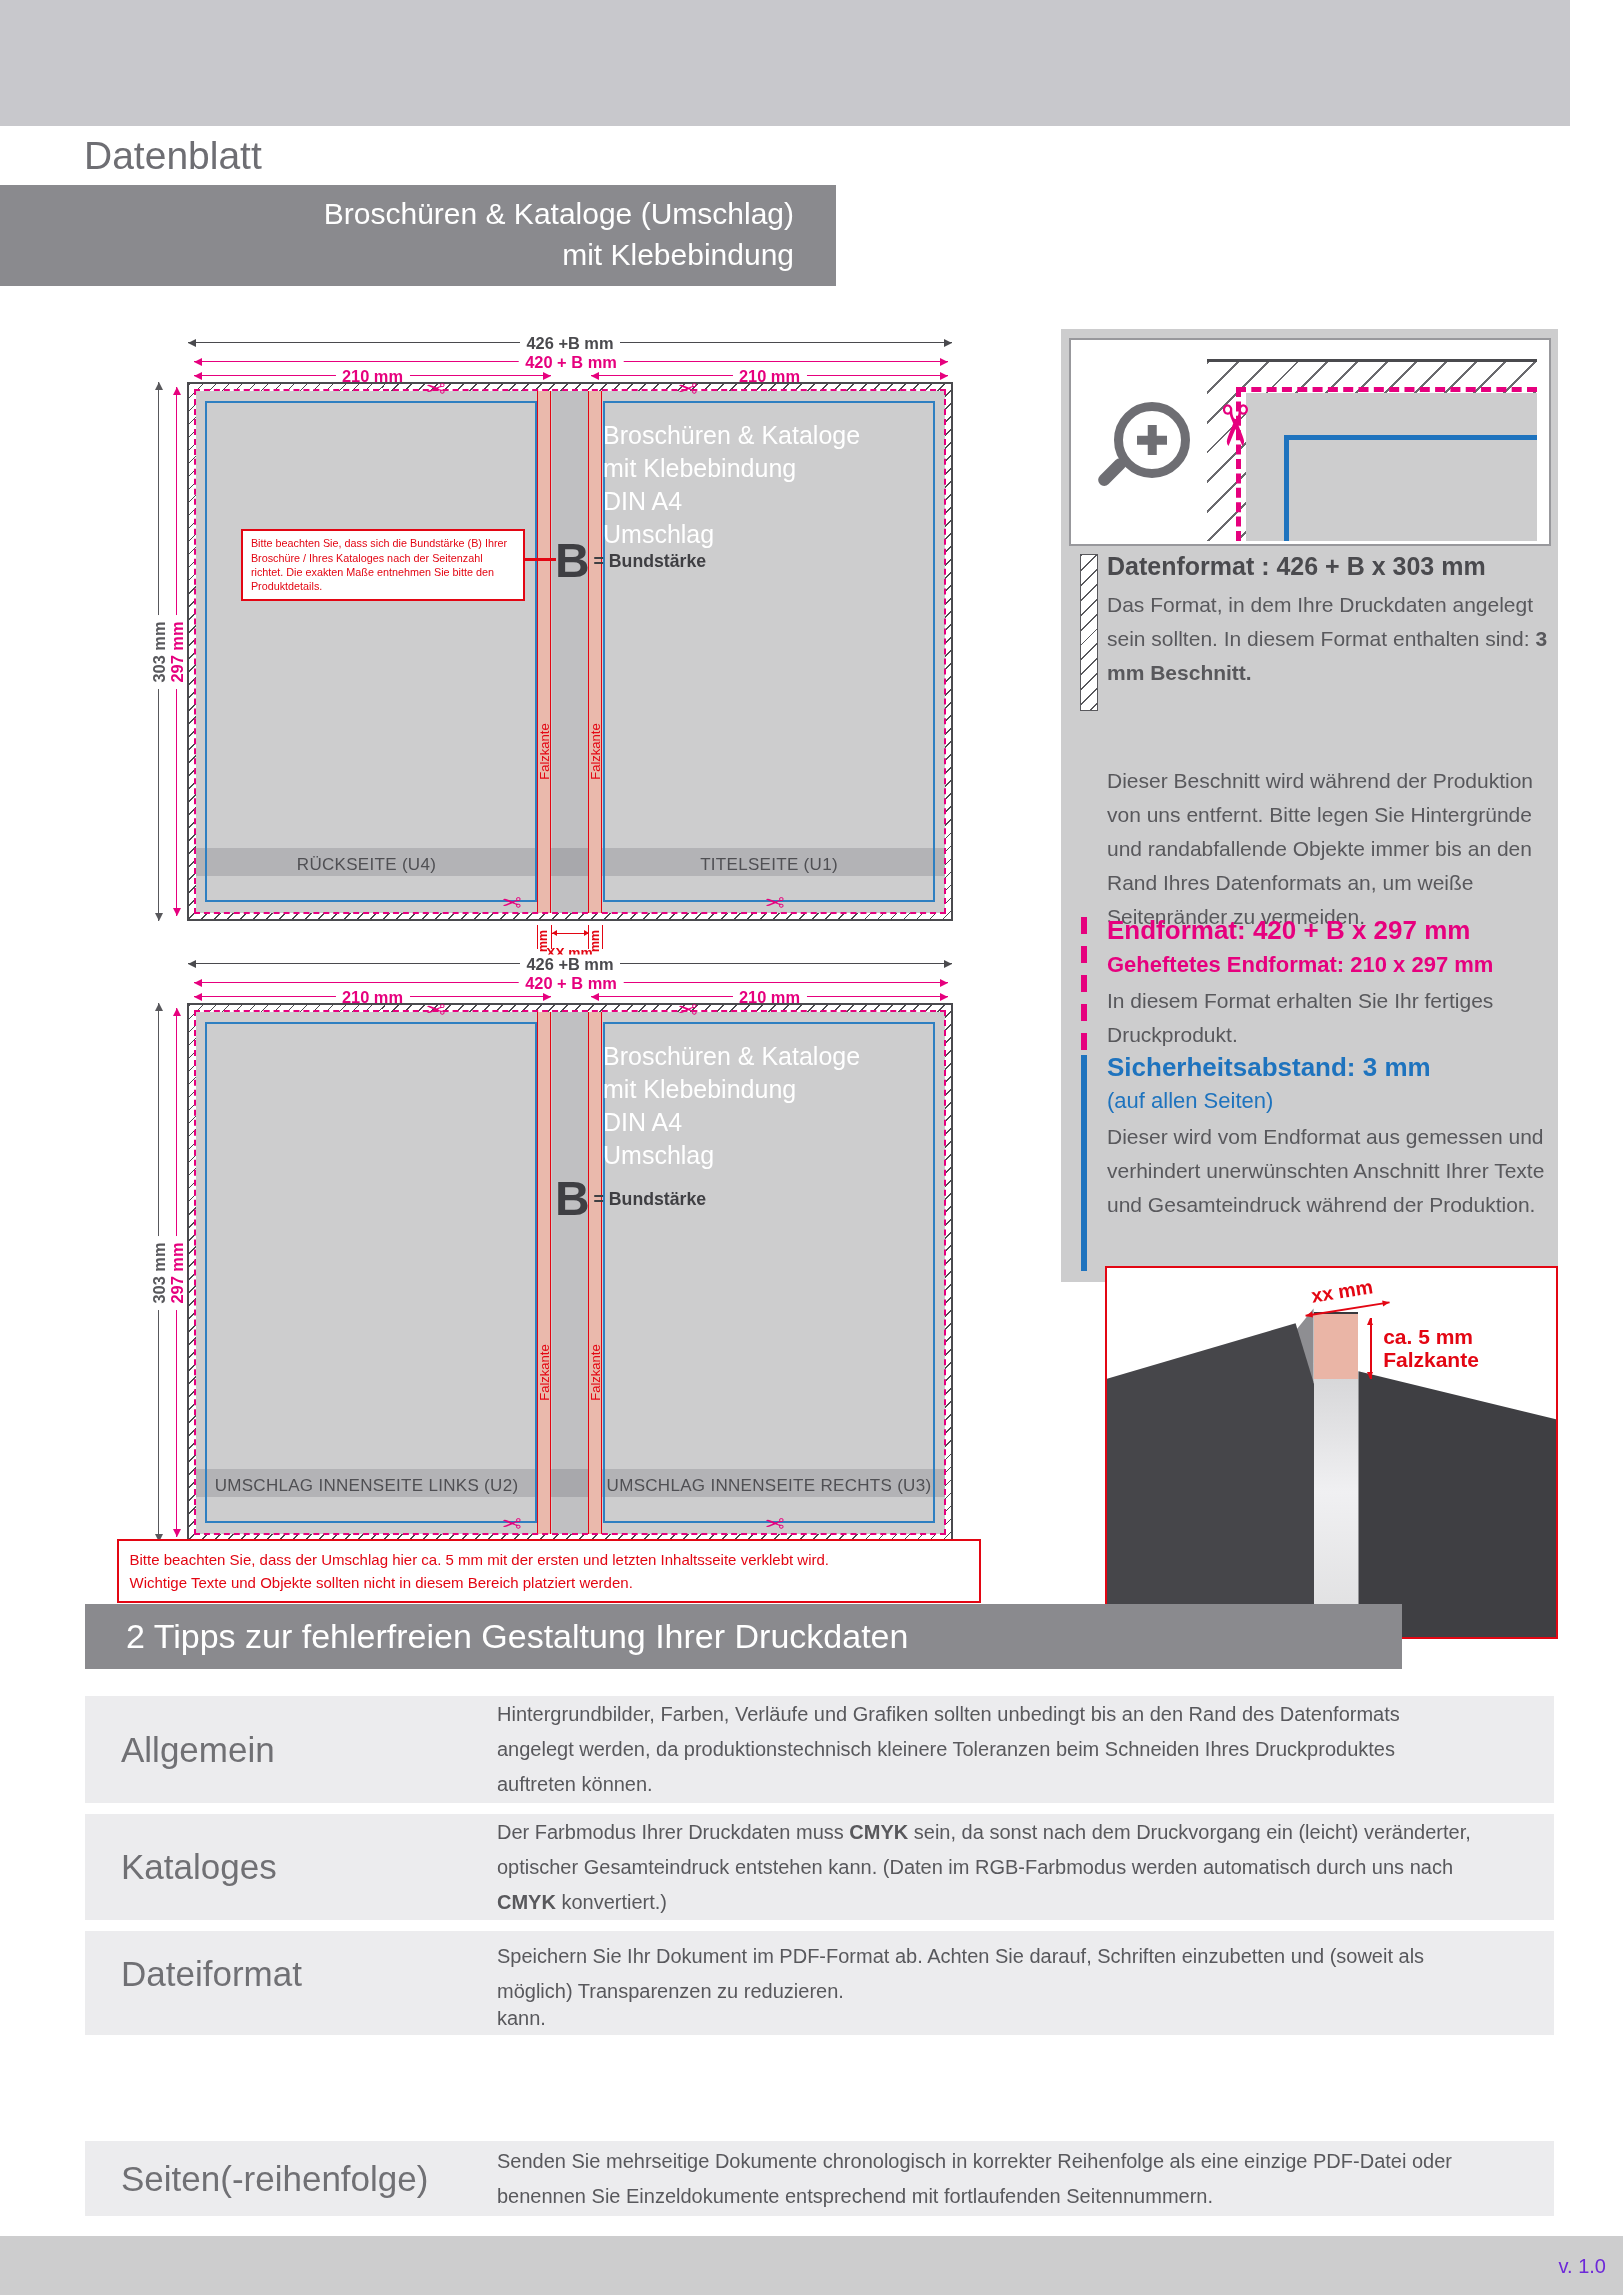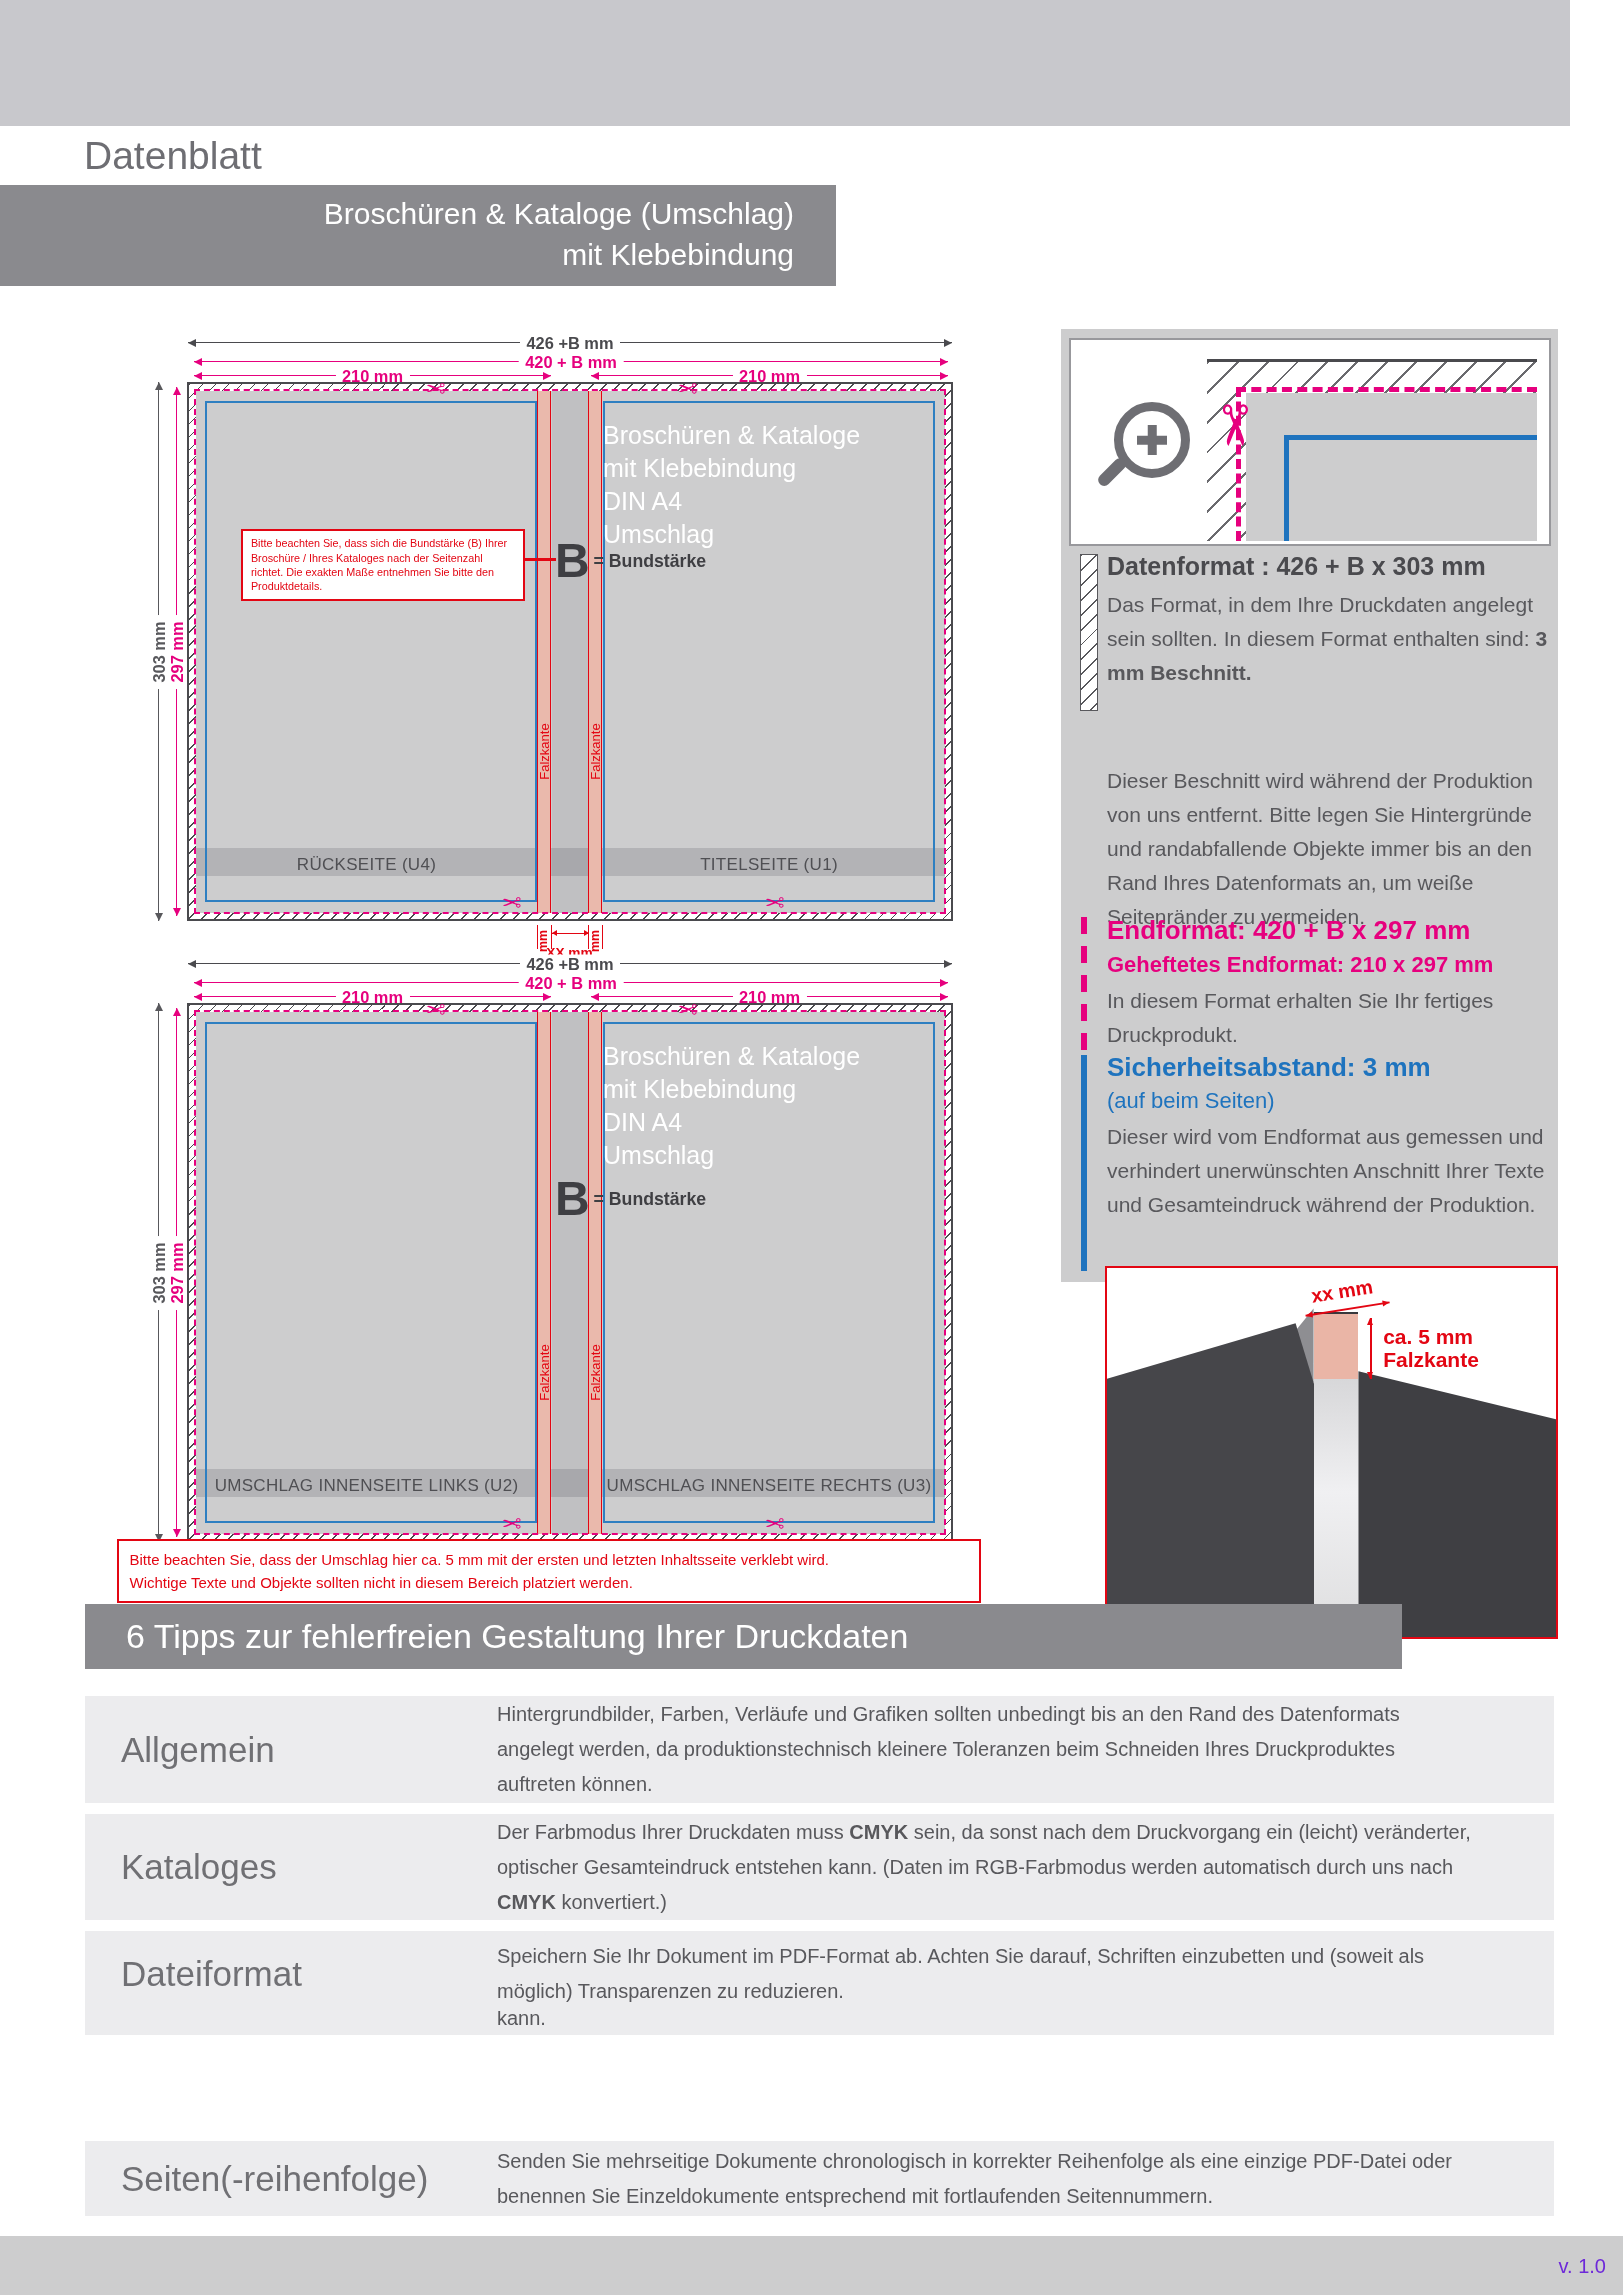--- a/index.html
+++ b/index.html
@@ -327,7 +327,7 @@
 
   <div class="swatch-blue"></div>
   <div class="sb-title blue-title" style="top:1052px;">Sicherheitsabstand: 3 mm</div>
-  <div class="sb-text blue-sub" style="top:1086px;">(auf beim Seiten)</div>
+  <div class="sb-text blue-sub" style="top:1086px;">(auf allen Seiten)</div>
   <div class="sb-text" style="top:1120px;">Dieser wird vom Endformat aus gemessen und verhindert unerwünschten Anschnitt Ihrer Texte und Gesamteindruck während der Produktion.</div>
 
   <div class="spinefig">

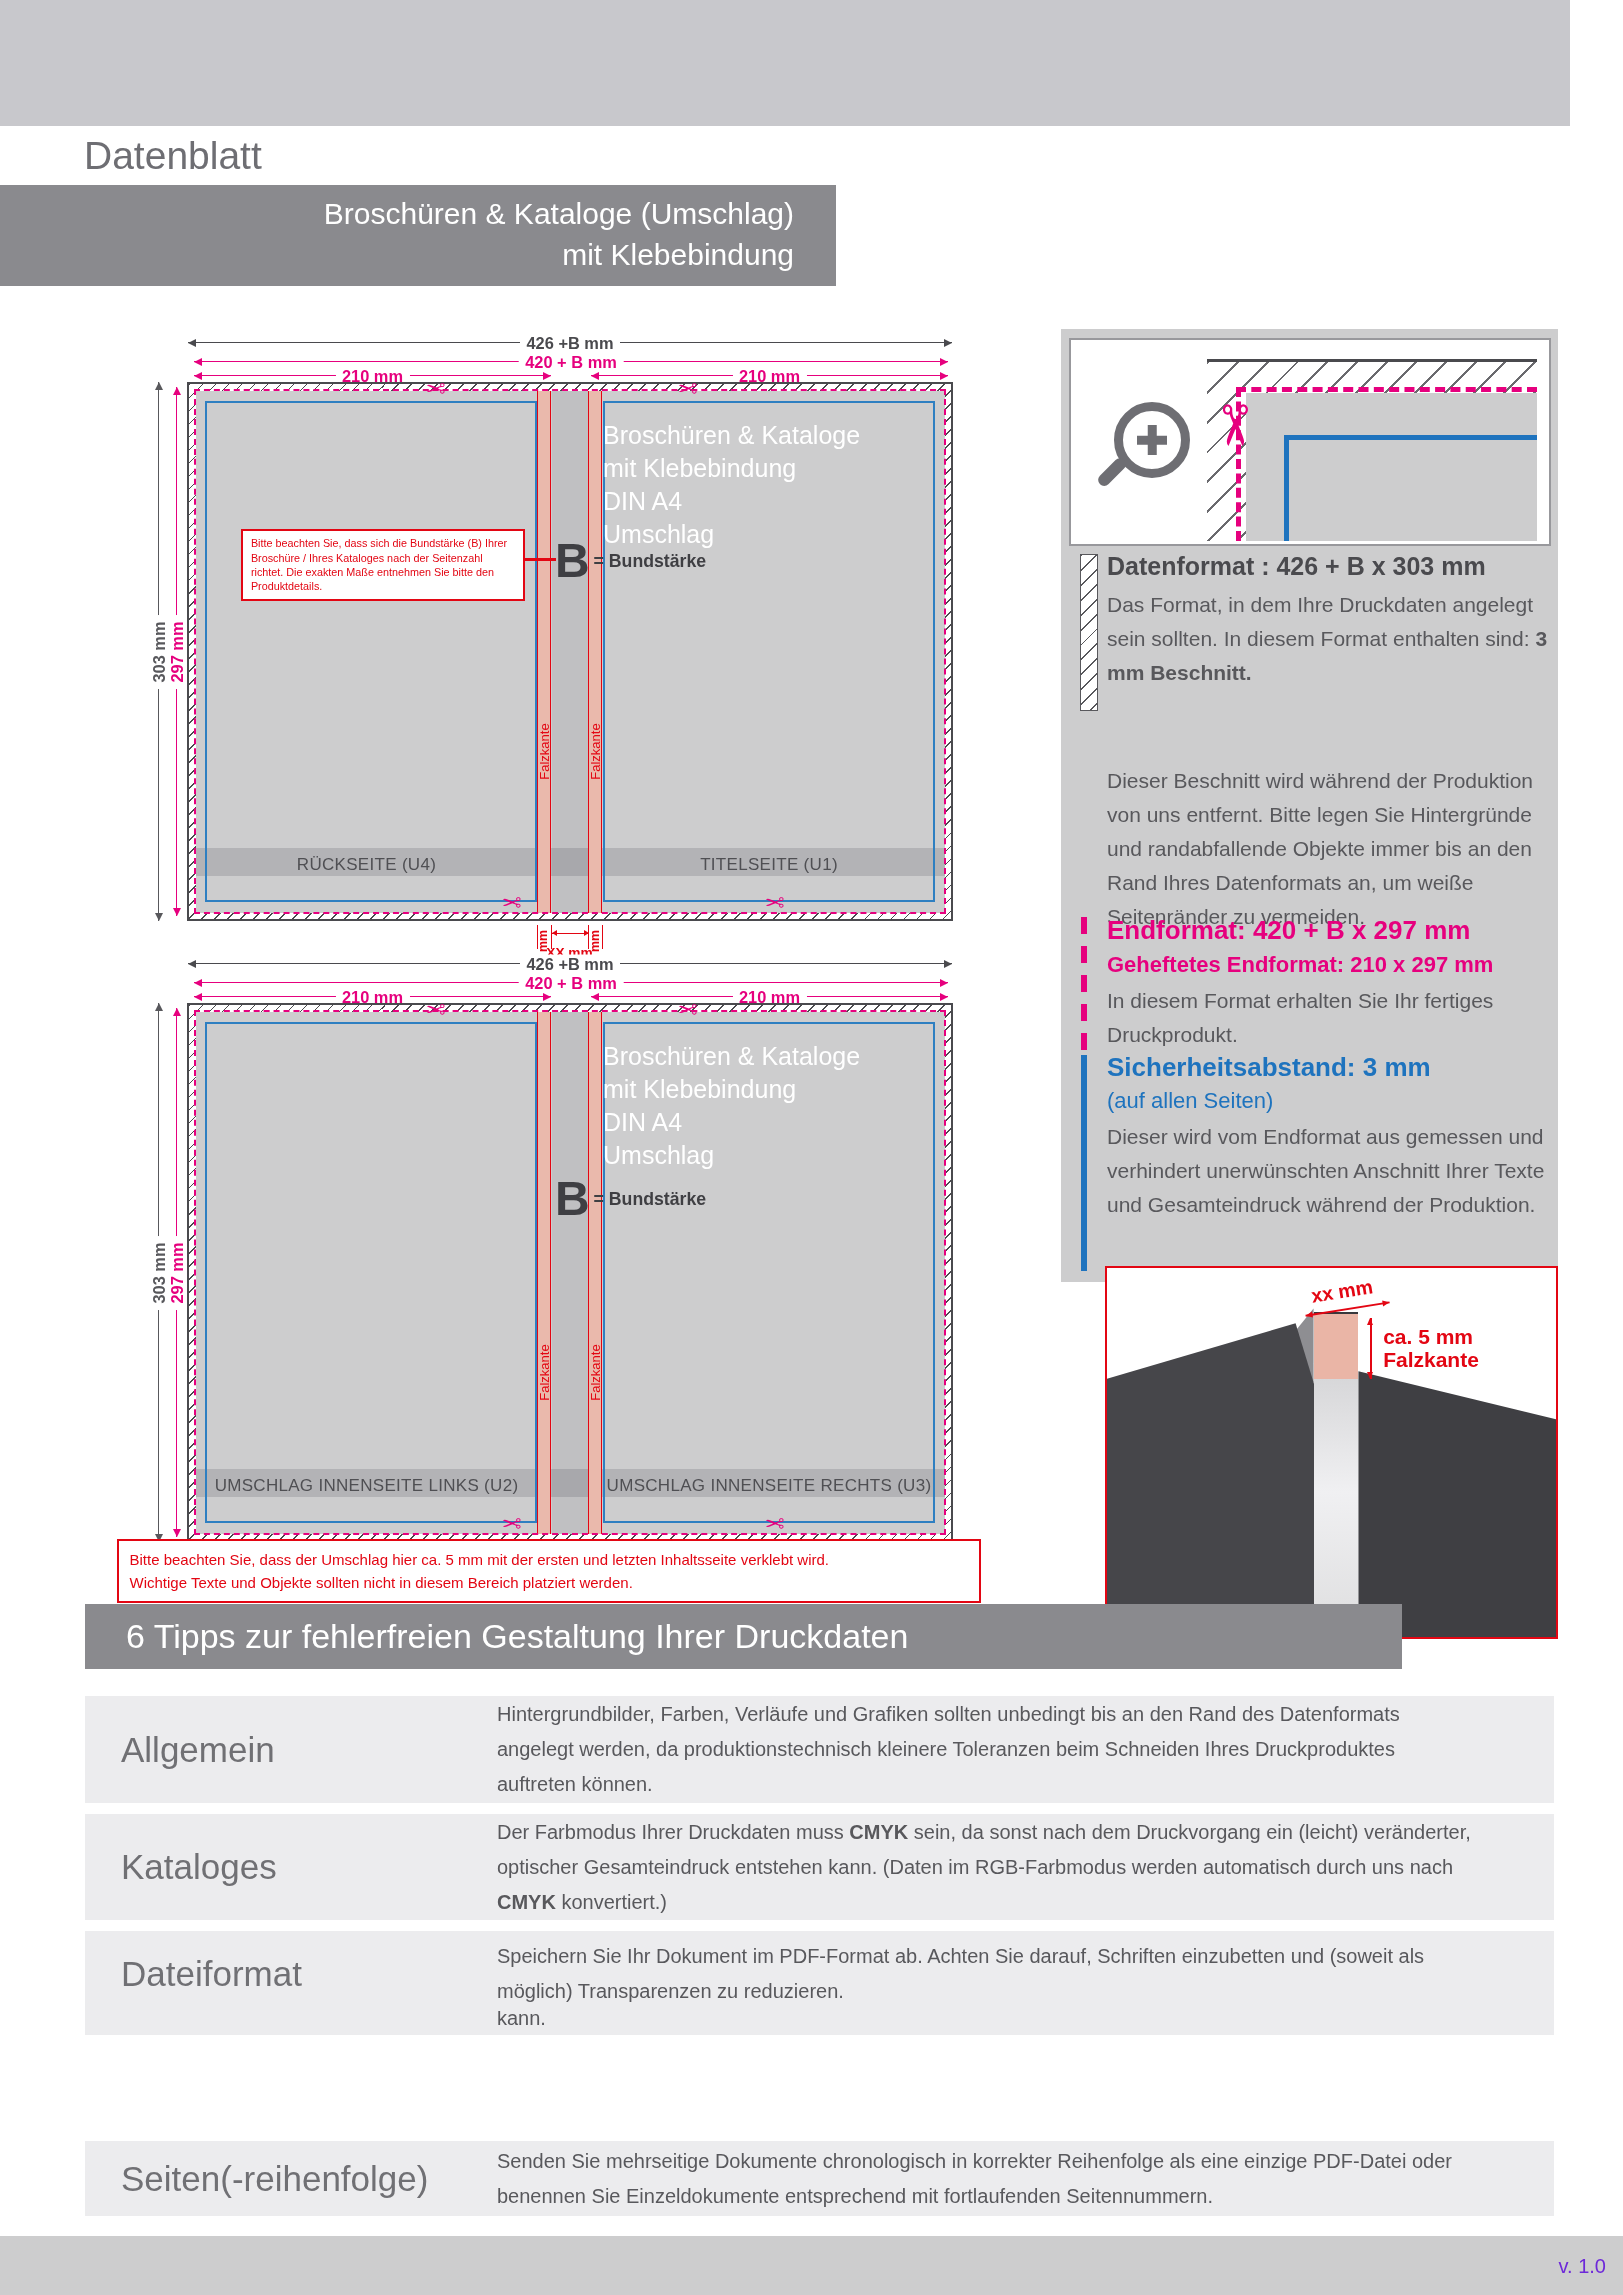--- a/index.html
+++ b/index.html
@@ -352,7 +352,7 @@
     <div class="sf-falz">Falzkante</div>
   </div>
 
-  <div class="tips-bar">6 Tipps zur fehlerfreien Gestaltung Ihrer Druckdaten</div>
+  <div class="tips-bar">2 Tipps zur fehlerfreien Gestaltung Ihrer Druckdaten</div>
 
   <div class="tip-row" style="top:1696px;height:107px;">
     <div class="tip-label">Allgemein</div>

